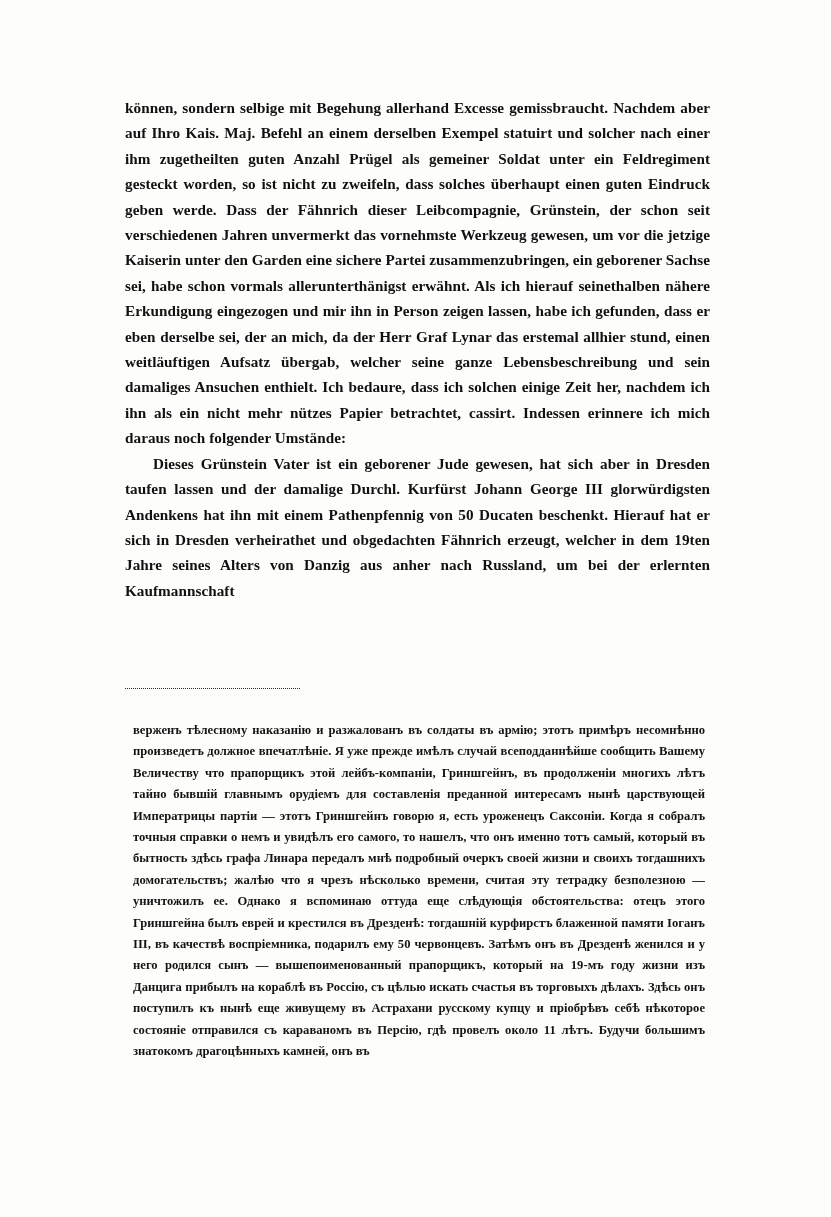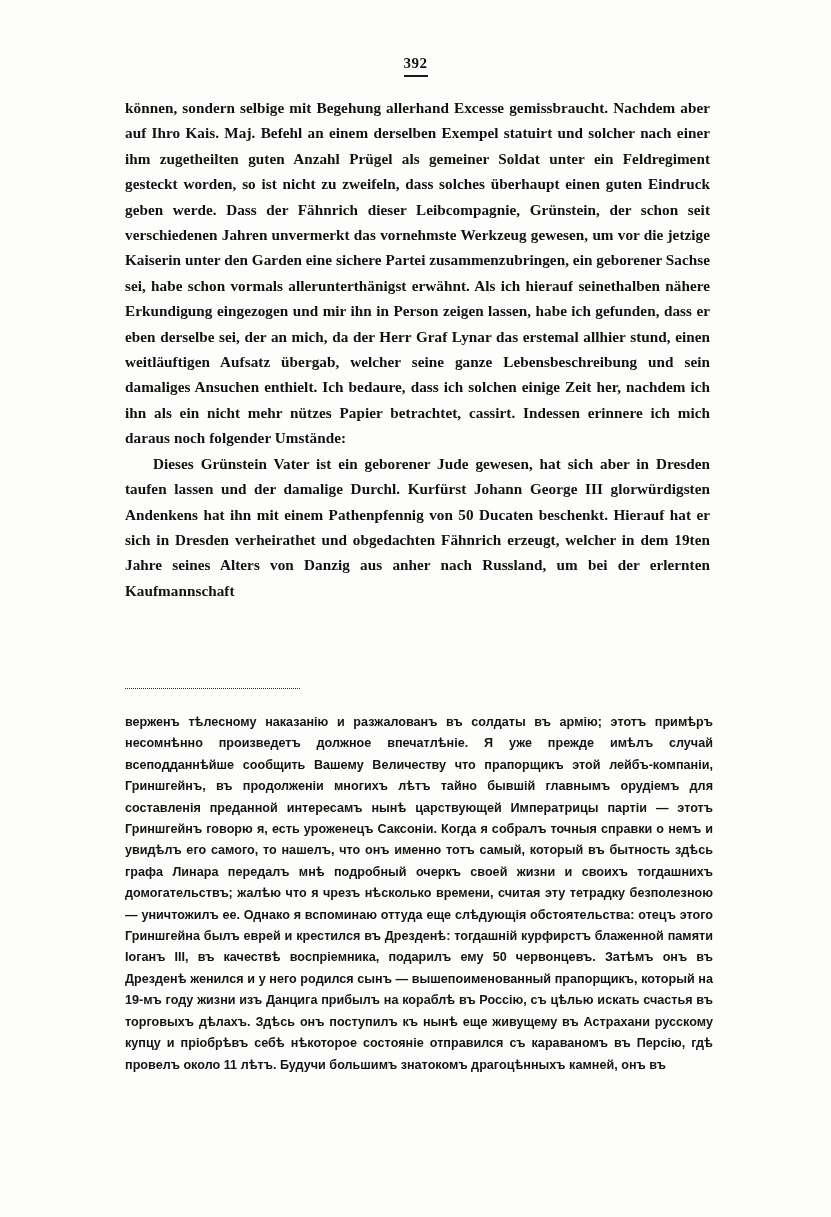--- a/index.html
+++ b/index.html
@@ -96,9 +96,6 @@
 
 <div class="page">
 
-  <div class="page-number-wrap">
-    <span class="page-number">392</span>
-  </div>
 
   <div class="german-block">
     <p>können, sondern selbige mit Begehung allerhand Excesse gemissbraucht. Nachdem aber auf Ihro Kais. Maj. Befehl an einem derselben Exempel statuirt und solcher nach einer ihm zugetheilten guten Anzahl Prügel als gemeiner Soldat unter ein Feldregiment gesteckt worden, so ist nicht zu zweifeln, dass solches überhaupt einen guten Eindruck geben werde. Dass der Fähnrich dieser Leibcompagnie, Grünstein, der schon seit verschiedenen Jahren unvermerkt das vornehmste Werkzeug gewesen, um vor die jetzige Kaiserin unter den Garden eine sichere Partei zusammenzubringen, ein geborener Sachse sei, habe schon vormals allerunterthänigst erwähnt. Als ich hierauf seinethalben nähere Erkundigung eingezogen und mir ihn in Person zeigen lassen, habe ich gefunden, dass er eben derselbe sei, der an mich, da der Herr Graf Lynar das erstemal allhier stund, einen weitläuftigen Aufsatz übergab, welcher seine ganze Lebensbeschreibung und sein damaliges Ansuchen enthielt. Ich bedaure, dass ich solchen einige Zeit her, nachdem ich ihn als ein nicht mehr nützes Papier betrachtet, cassirt. Indessen erinnere ich mich daraus noch folgender Umstände:</p>

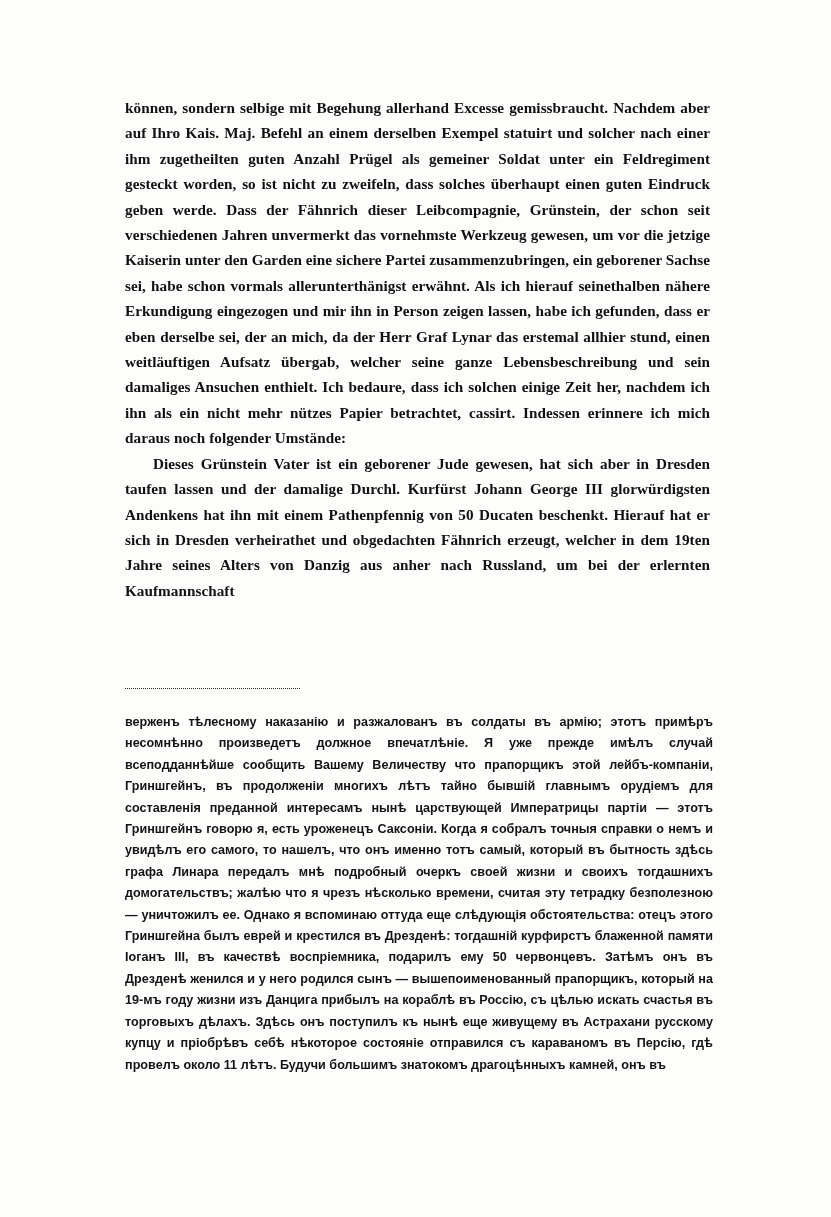--- a/index.html
+++ b/index.html
@@ -77,8 +77,8 @@
     width: 588px;
   }
   .russian-block p {
-    margin: 0;
-    font-family: Liberation Sans, sans-serif;
+    margin: 8px;
+    font-family: Liberation Serif, serif;
     font-weight: bold;
     font-size: 12.6px;
     line-height: 21.4px;

